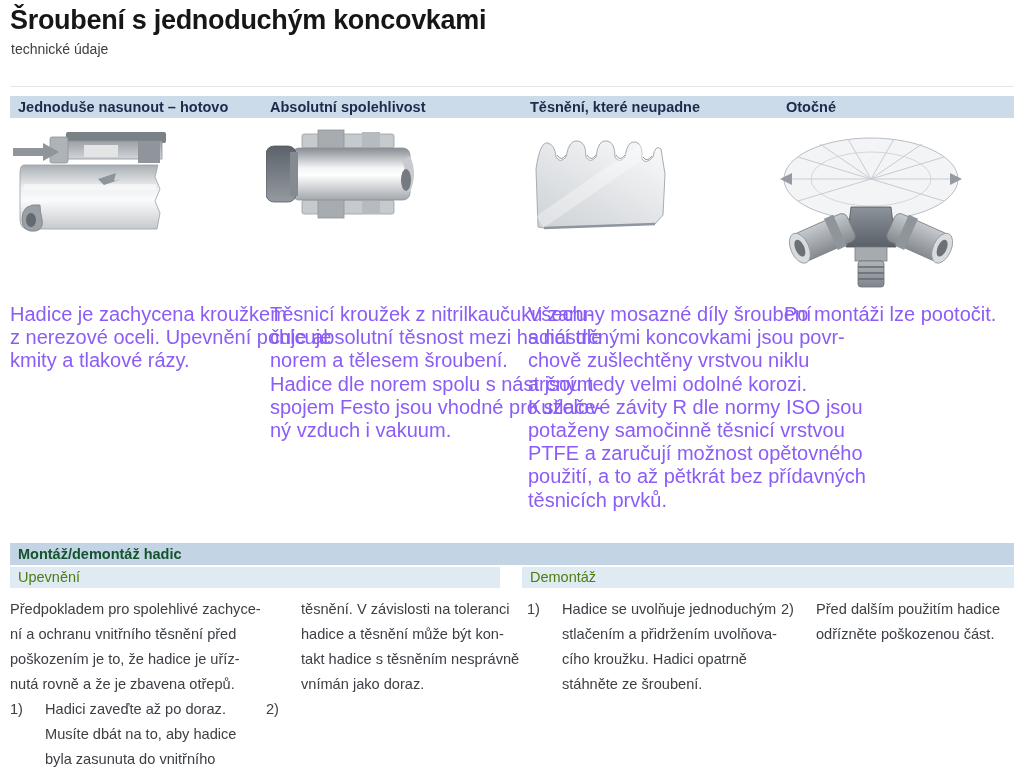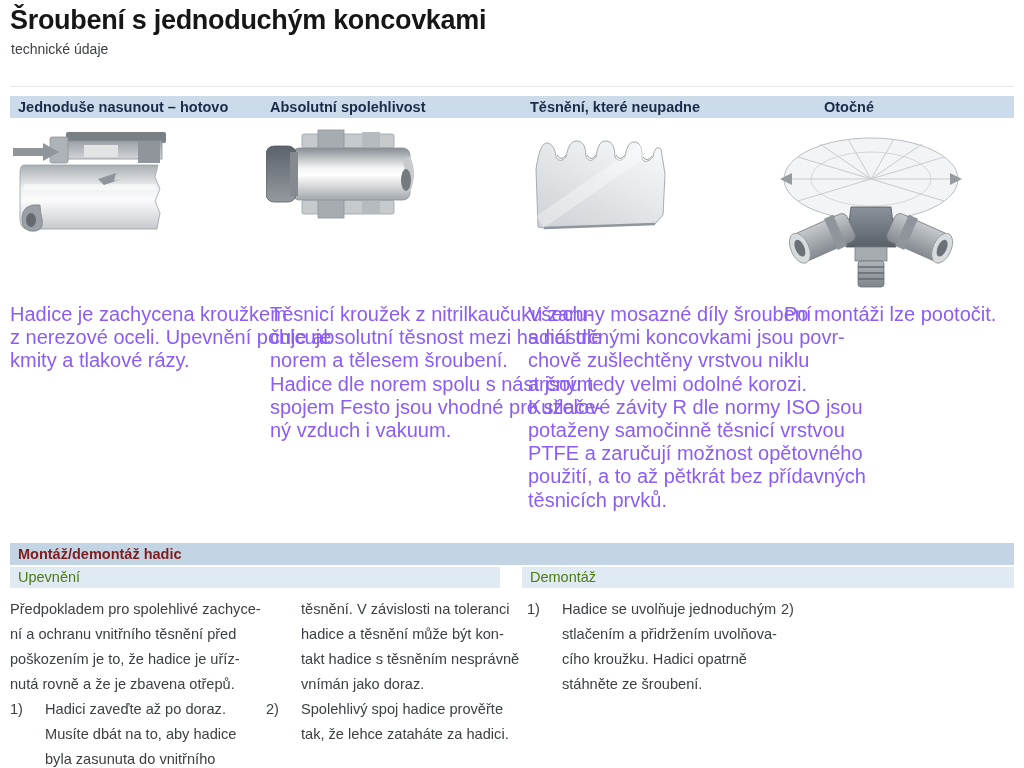--- a/index.html
+++ b/index.html
@@ -15,7 +15,7 @@
 
   .feature-bar { left:10px; top:96px; width:1004px; height:22px; background:#ccdbe9; }
   .fh { top:96px; height:34px; line-height:22px; font-size:14.5px; font-weight:bold; color:#1c2b4a; }
-  .fh1 { left:18px; } .fh2 { left:270px; } .fh3 { left:530px; } .fh4 { left:824px; }
+  .fh1 { left:18px; } .fh2 { left:270px; } .fh3 { left:530px; } .fh4 { left:786px; }
 
   .il1 { left:10px;  top:127px; }
   .il2 { left:266px; top:128px; }

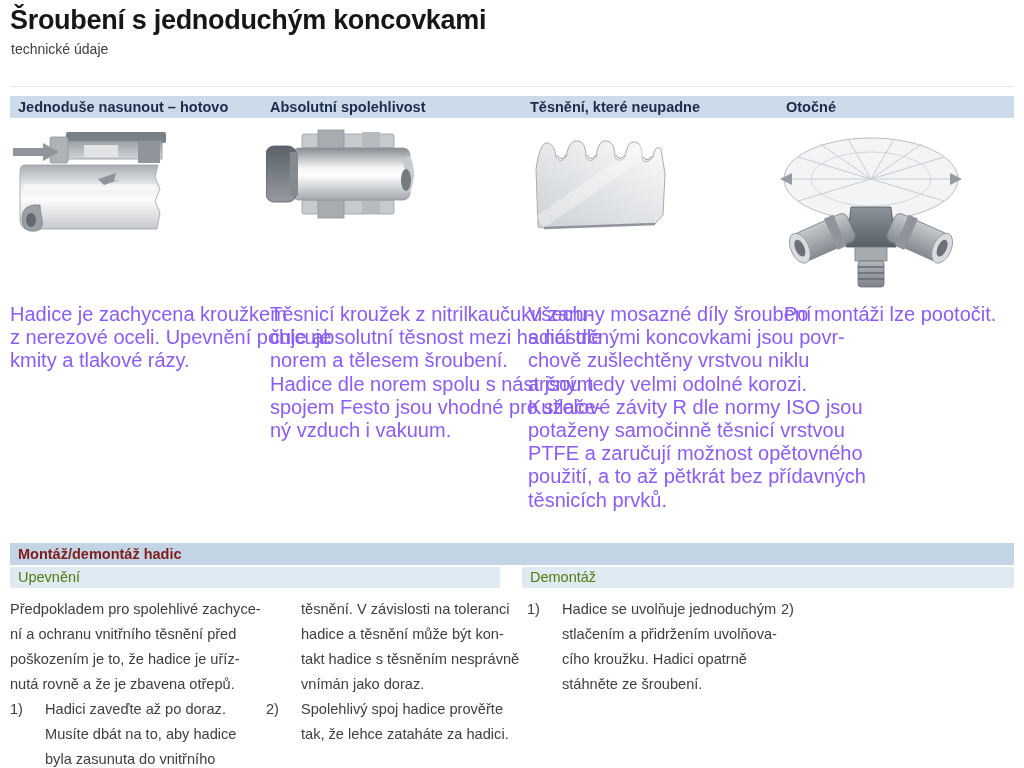--- a/index.html
+++ b/index.html
@@ -27,7 +27,7 @@
   .bt1 { left:10px; } .bt2 { left:270px; } .bt3 { left:528px; } .bt4 { left:784px; }
 
   .section-bar { left:10px; top:543px; width:1004px; height:22px; background:#c3d4e4; }
-  .section-title { left:18px; top:543px; height:22px; line-height:22px; font-size:14.5px; font-weight:bold; color:#7f1d1d; }
+  .section-title { left:18px; top:543px; height:22px; line-height:22px; font-size:14.5px; font-weight:bold; color:#14532d; }
   .sub-bar-left  { left:10px;  top:567px; width:490px; height:21px; background:#e0eaf2; }
   .sub-bar-right { left:522px; top:567px; width:492px; height:21px; background:#e0eaf2; }
   .sub-title { top:567px; height:21px; line-height:21px; font-size:14.5px; color:#4d7c0f; }

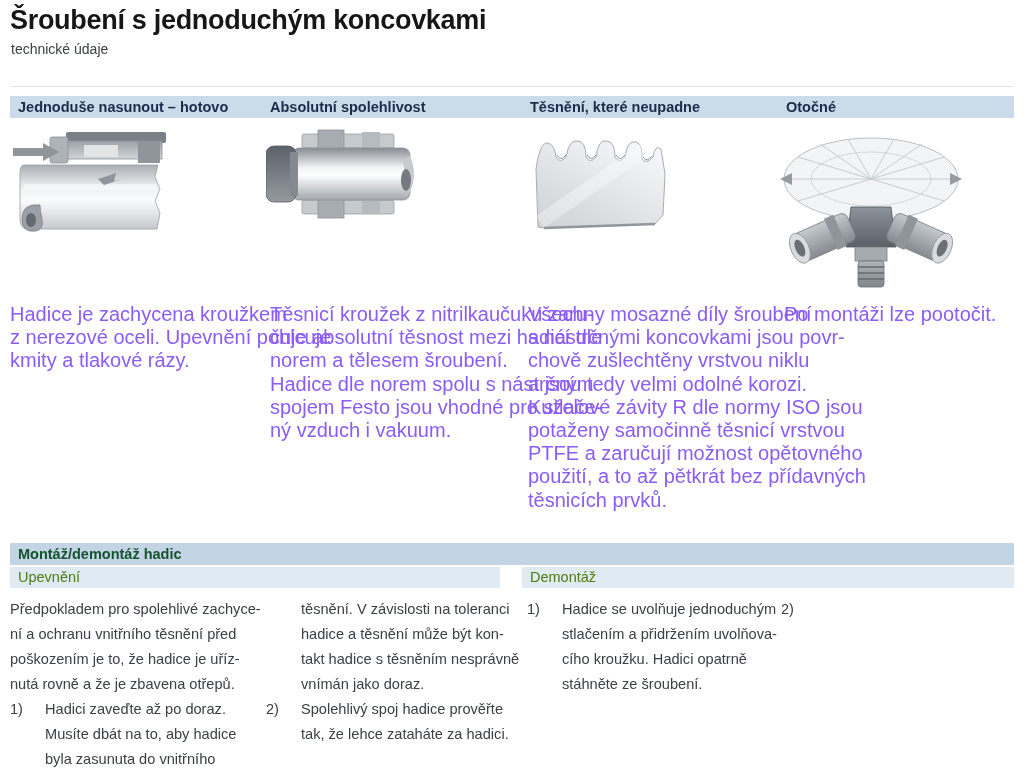--- a/index.html
+++ b/index.html
@@ -248,6 +248,8 @@
 <div class="abs bcol bc4">
   <div class="num-item">
     <span class="num">2)</span>
+    <span class="pre">Před dalším použitím hadice
+odřízněte poškozenou část.</span>
   </div>
 </div>
 

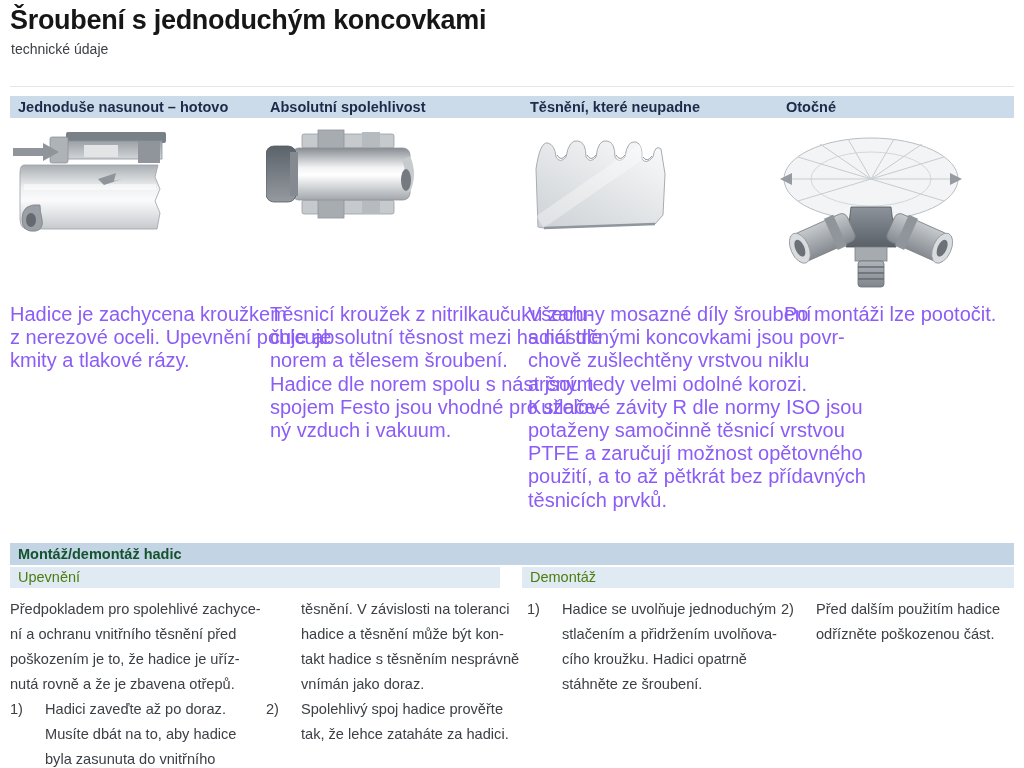--- a/index.html
+++ b/index.html
@@ -230,8 +230,6 @@
 vnímán jako doraz.</div>
   <div class="num-item">
     <span class="num">2)</span>
-    <span class="pre">Spolehlivý spoj hadice prověřte
-tak, že lehce zataháte za hadici.</span>
   </div>
 </div>
 

